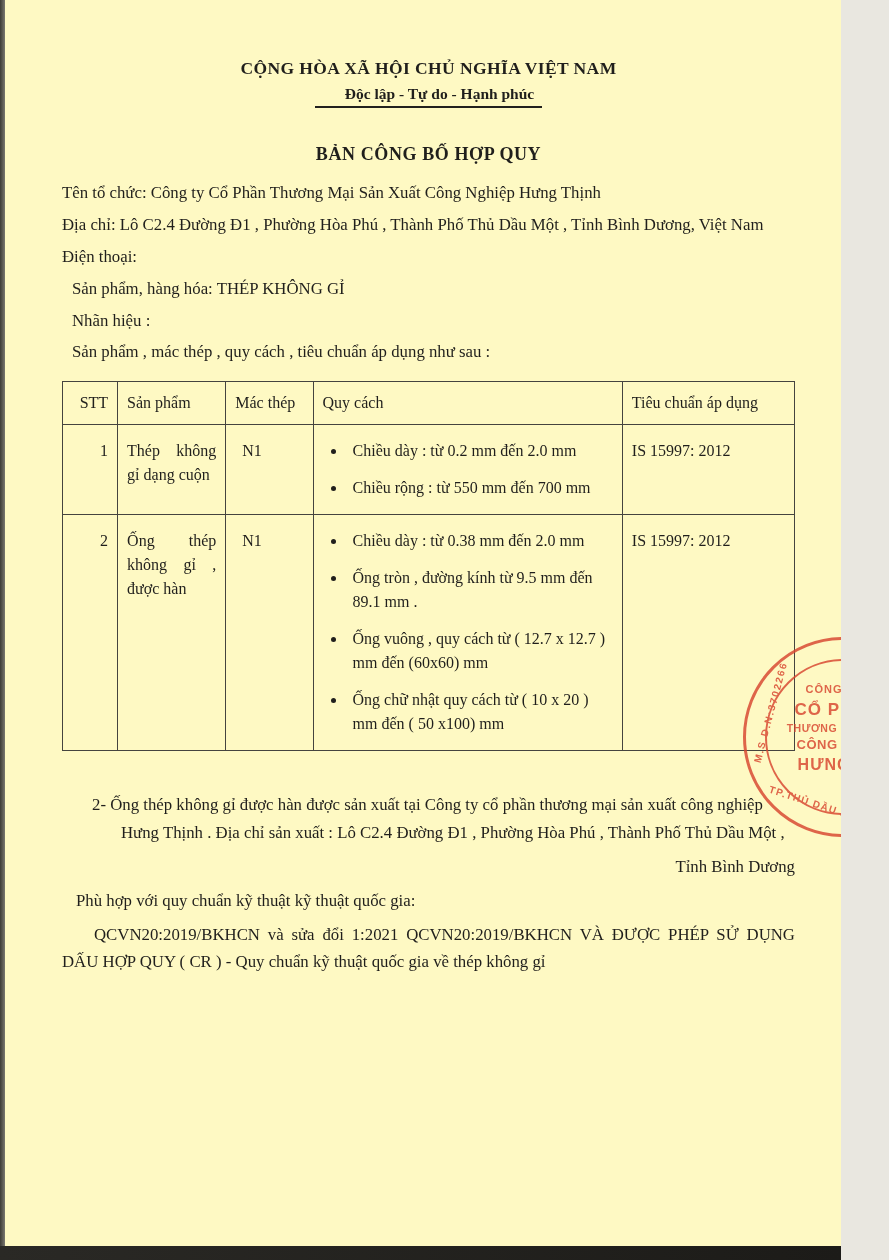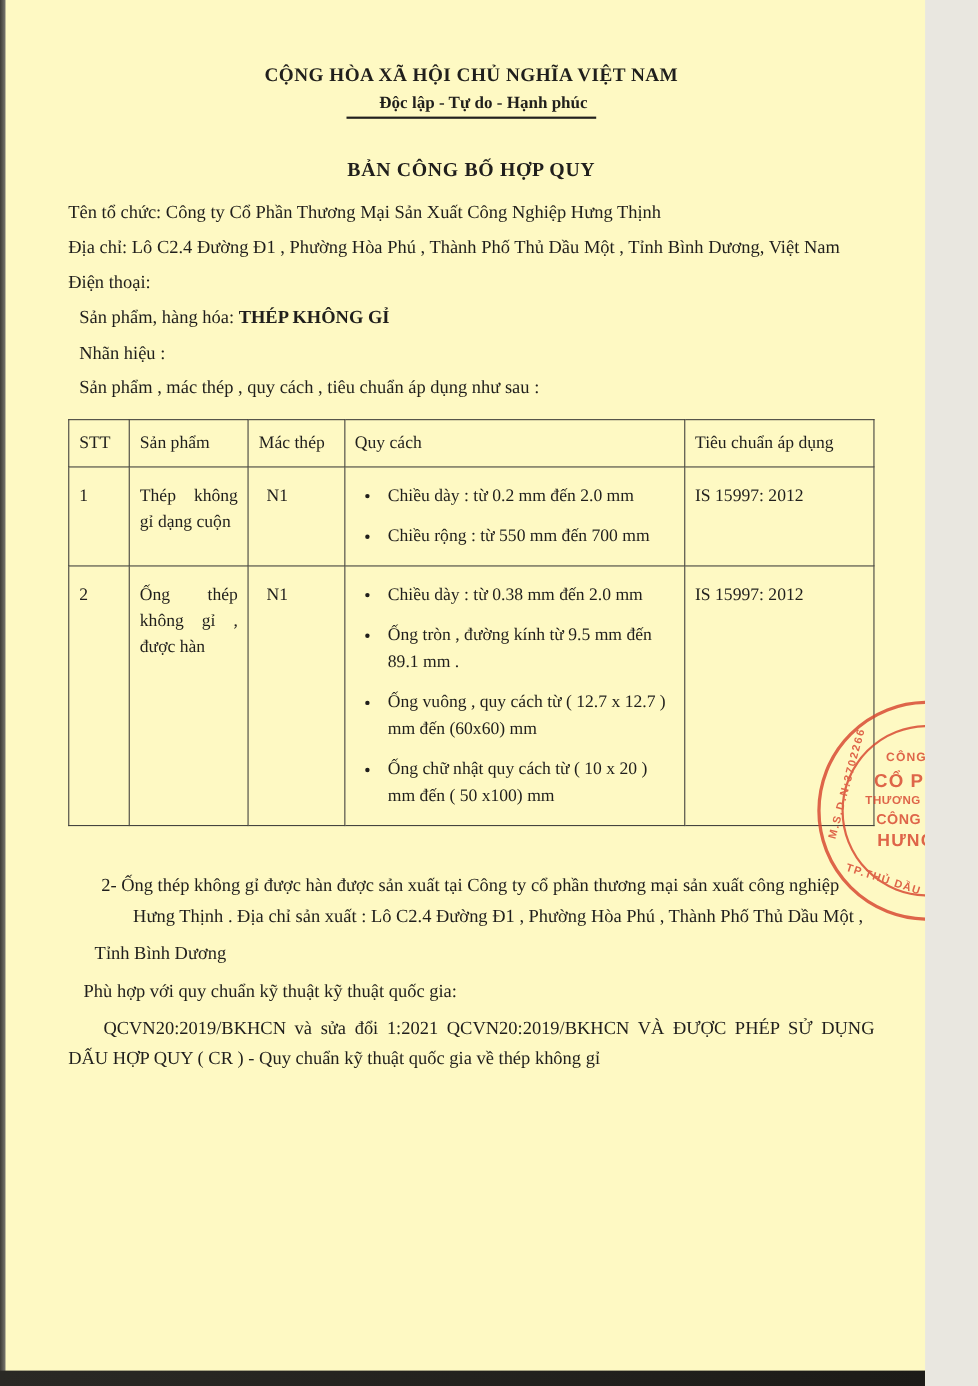--- a/index.html
+++ b/index.html
@@ -36,7 +36,7 @@
   .line { margin:3px 0; font-size:16.8px; line-height:1.72; }
   .line.org { margin-top:14px; }
   .line.indent { margin-left:10px; }
-  .product strong { font-weight:bold; }
+  .product strong { font-weight:normal; }
 
   table.spec-table {
     border-collapse:collapse; width:100%; margin-top:14px;

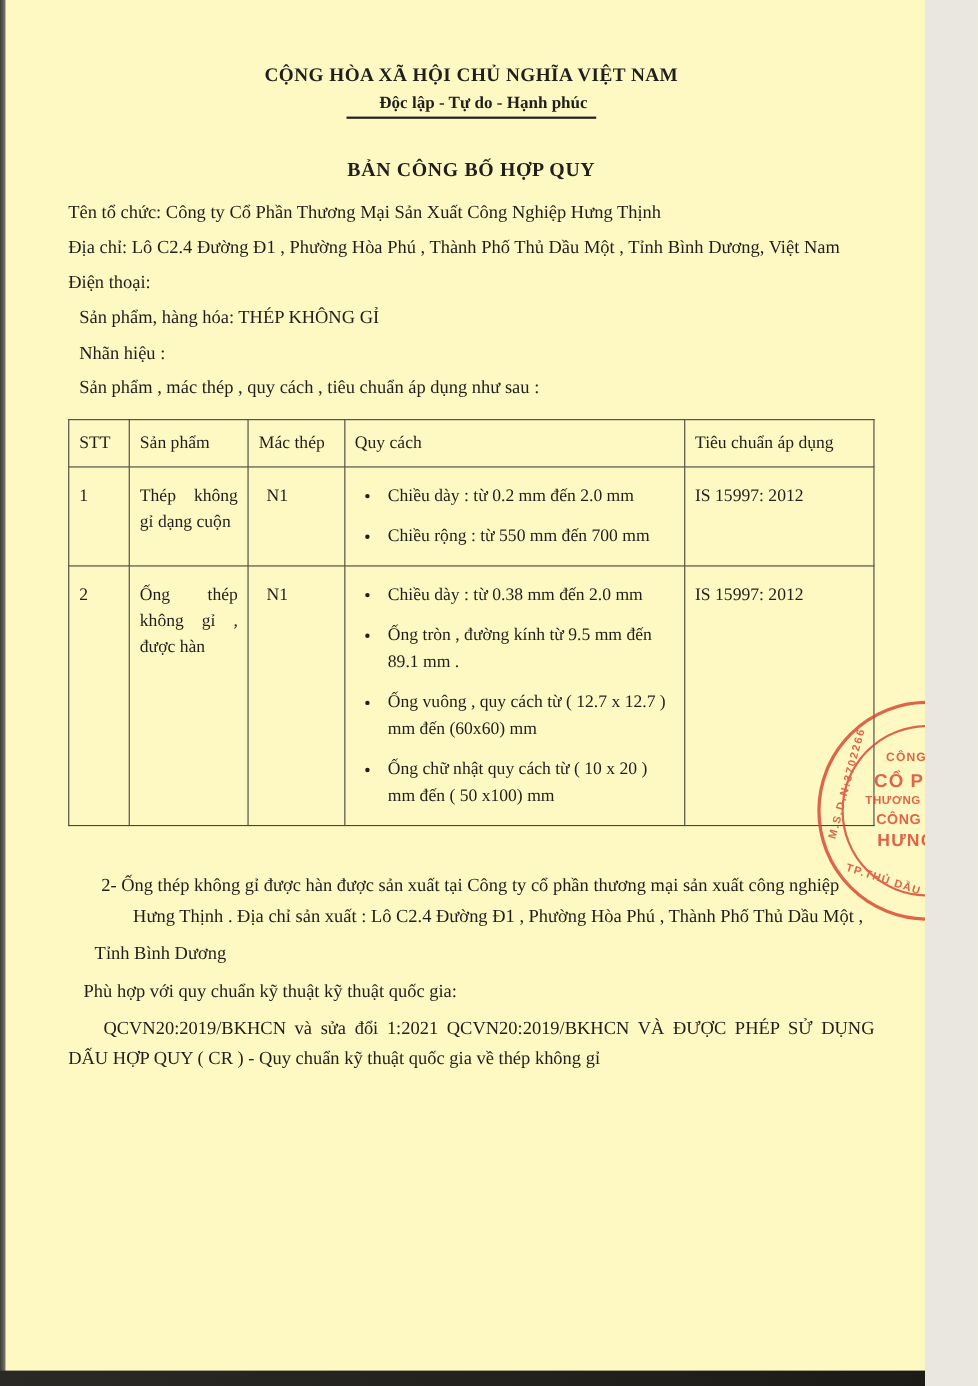--- a/index.html
+++ b/index.html
@@ -47,7 +47,7 @@
     padding:10px 9px; line-height:1.5;
   }
   .spec-table thead th { font-weight:normal; height:22px; vertical-align:middle; padding:9px 9px; }
-  th.h-stt, td.c-stt { text-align:left; }
+  th.h-stt, td.c-stt { text-align:right; }
   td.c-stt { padding-top:14px; }
   td.c-sp { text-align:justify; padding-top:14px; }
   td.c-mt { padding-top:14px; padding-left:16px; }

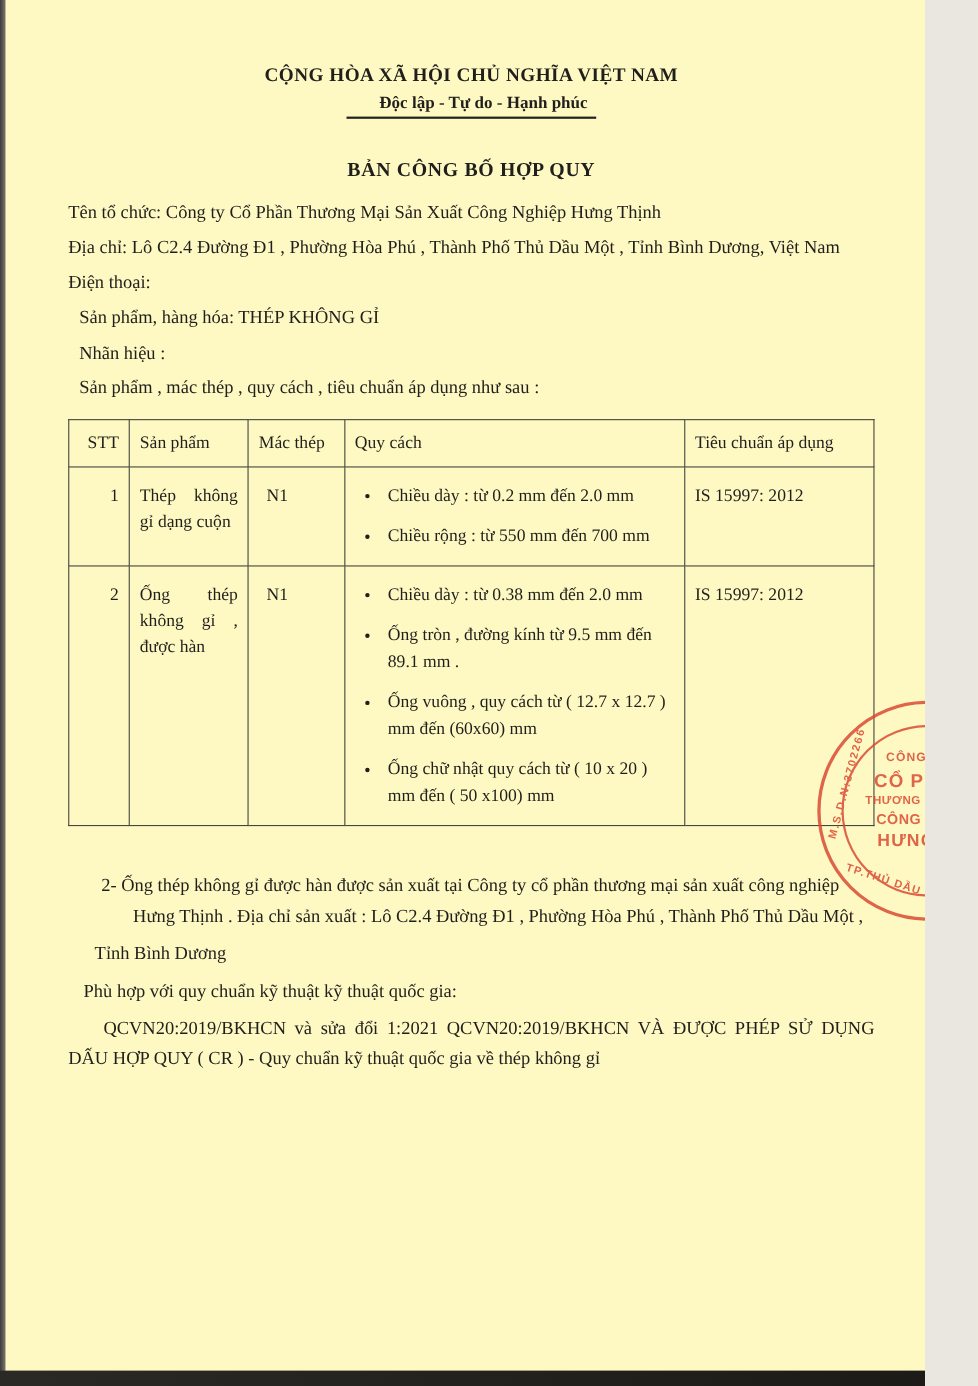--- a/index.html
+++ b/index.html
@@ -61,7 +61,7 @@
   .note { margin:0 0 7px 0; }
   .note.n1 { margin-left:30px; }
   .note.n2 { margin-left:30px; padding-left:29px; text-indent:-29px; }
-  .note.n3 { margin-left:24px; }
+  .note.n3 { margin-left:24px;text-align:right; }
   .note.n4 { margin-left:14px; }
   .note.n5 { margin-left:0; text-indent:32px; text-align:justify; }
 

